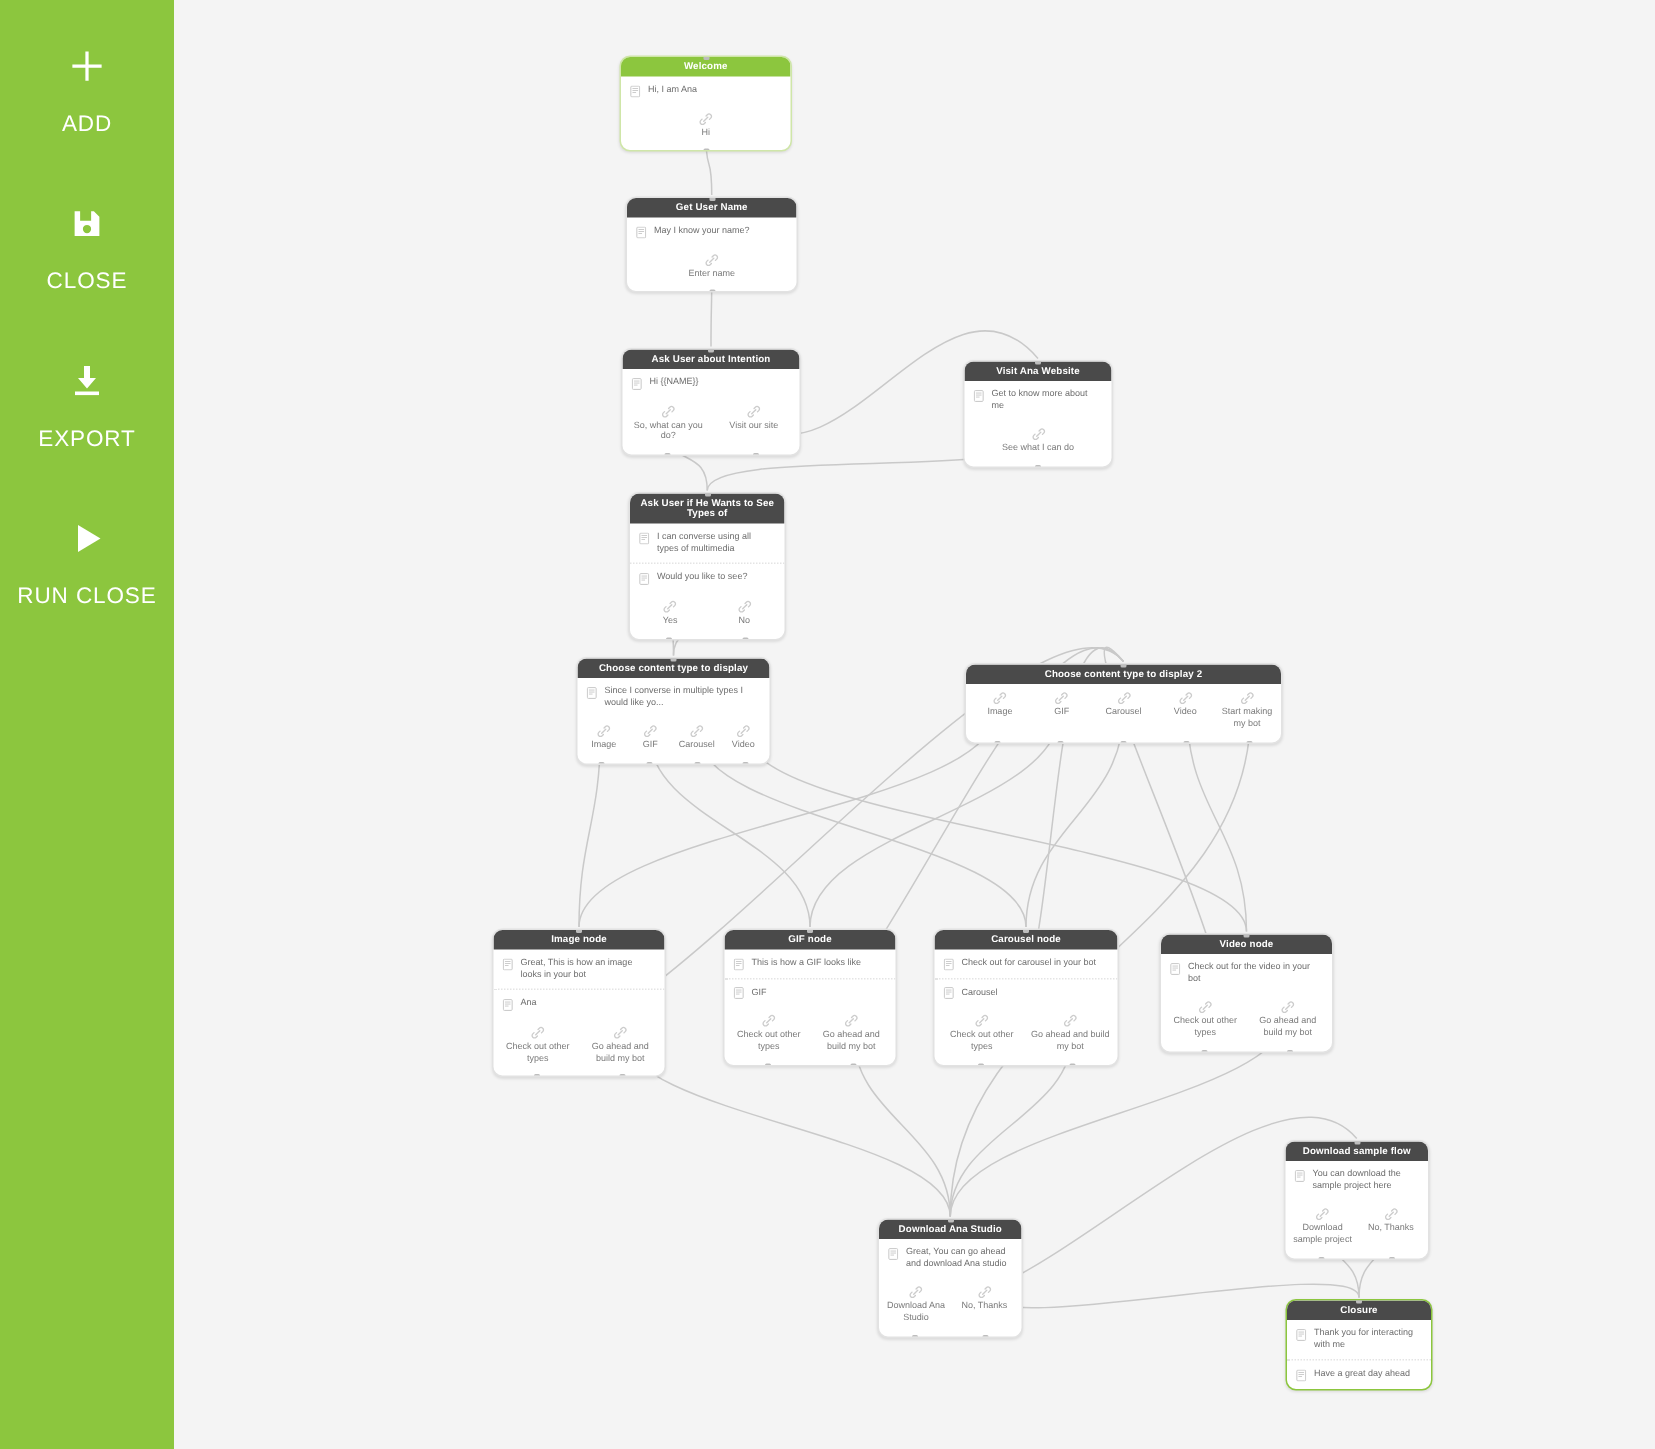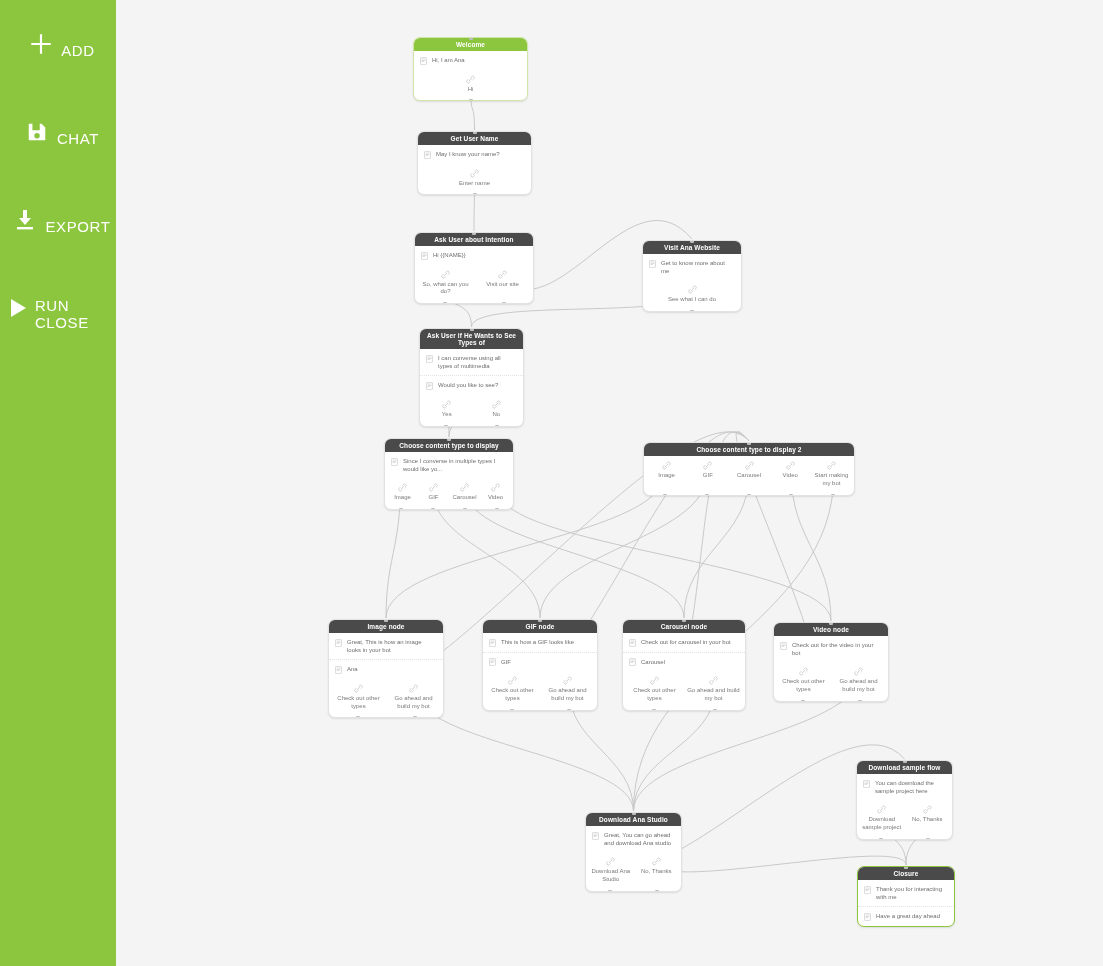--- a/index.html
+++ b/index.html
@@ -23,7 +23,7 @@
   }
   .side-item {
     width: 116px;
-    display: flex; flex-direction: row;
+    display: flex; flex-direction: column;
     align-items: center; justify-content: center;
     margin-bottom: 40px;
     cursor: pointer;

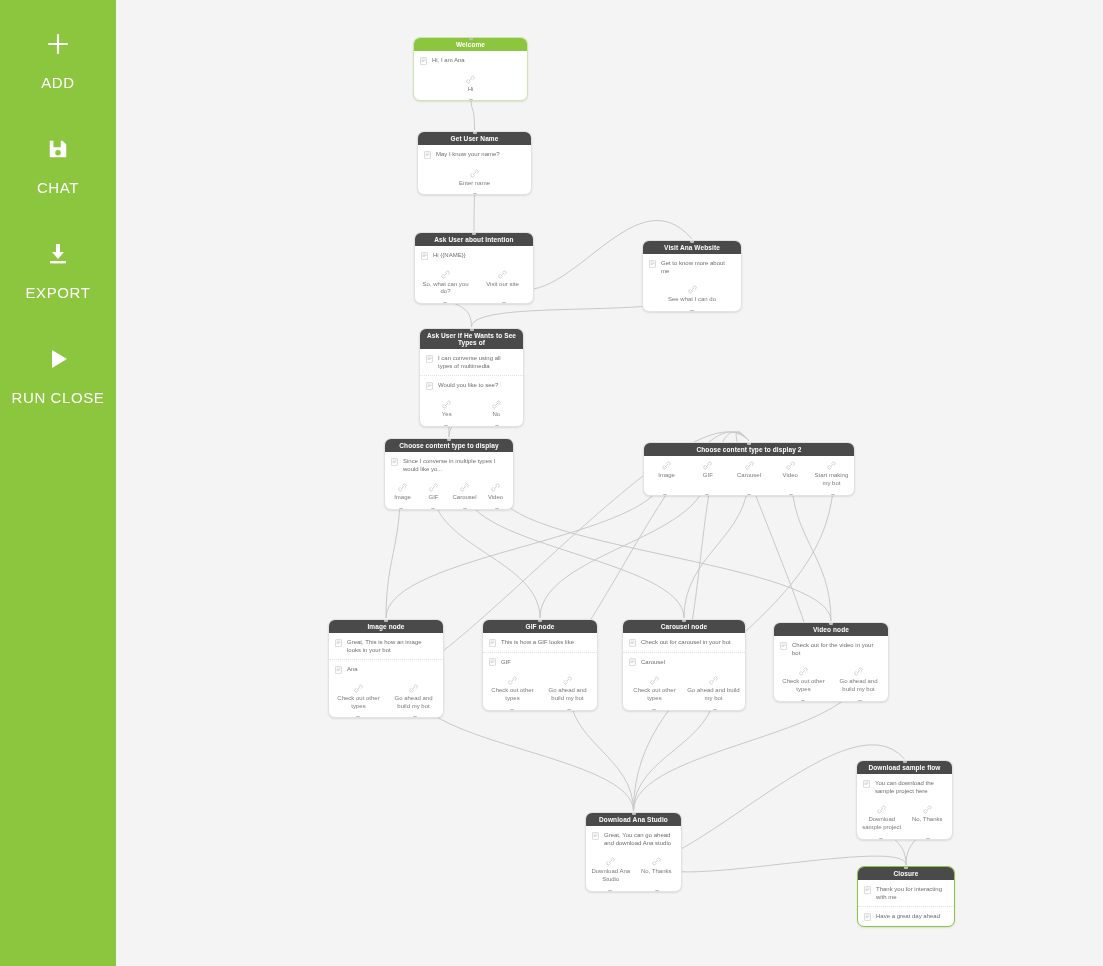--- a/index.html
+++ b/index.html
@@ -145,7 +145,7 @@
             <path d="M3 3h14l4 4v14H3V3zm4 0v7h8V3H7zm5 10a3 3 0 100 6 3 3 0 000-6z" fill="currentColor"></path>
           </svg>
         </div>
-        <div class="side-label">CHAT</div>
+        <div class="side-label">CLOSE</div>
       </div>
       <div class="side-item">
         <div class="side-icon">

